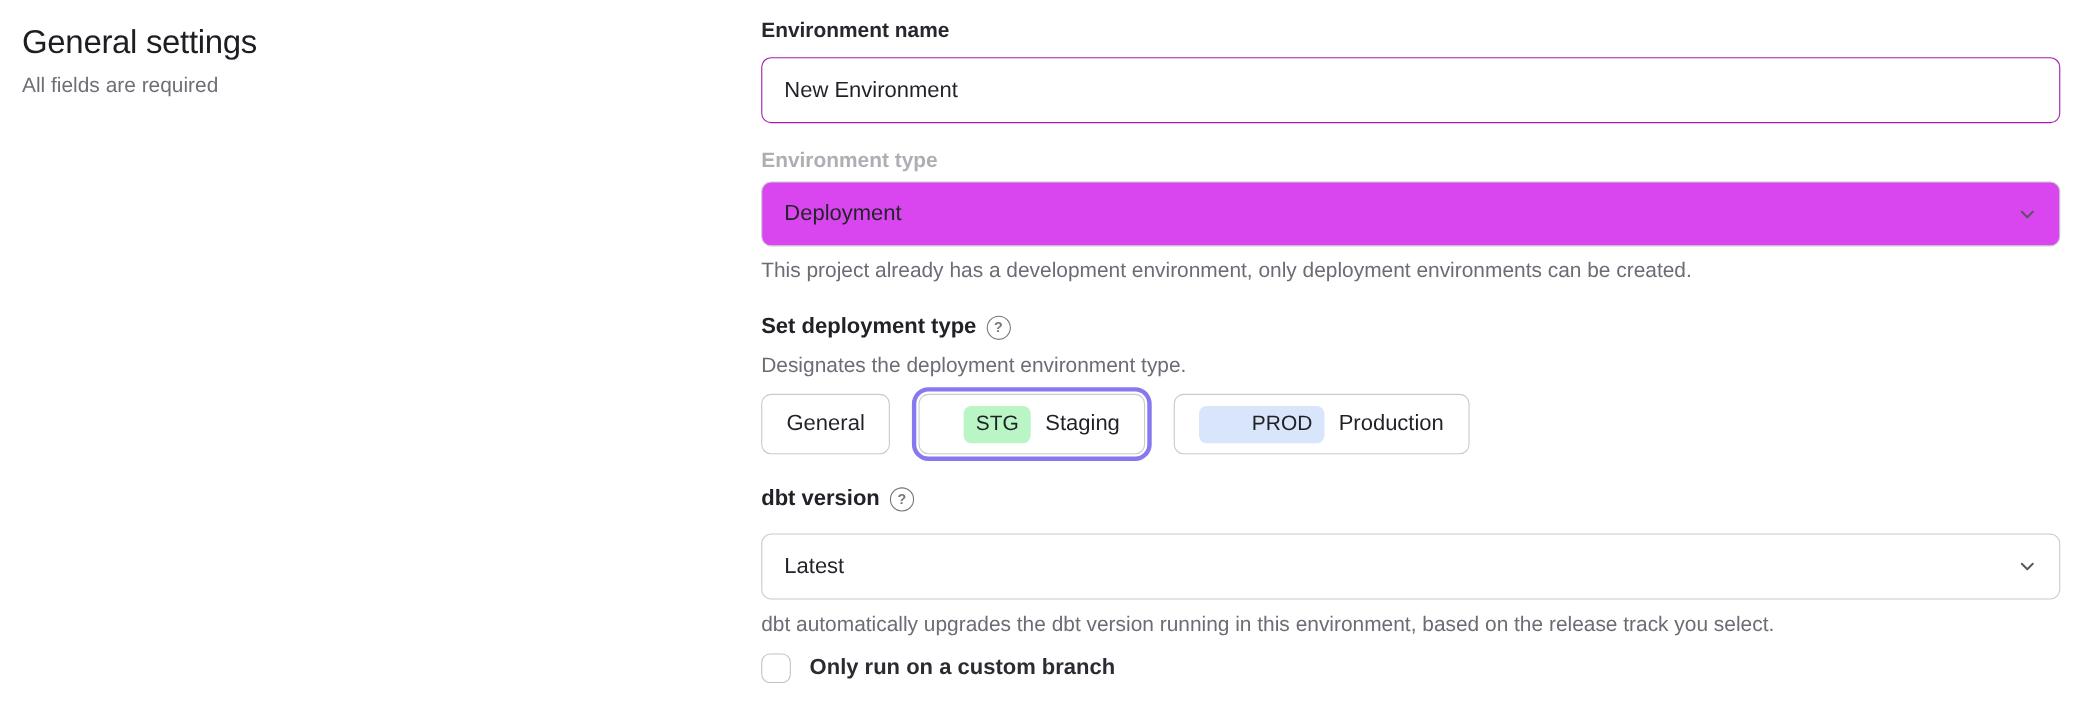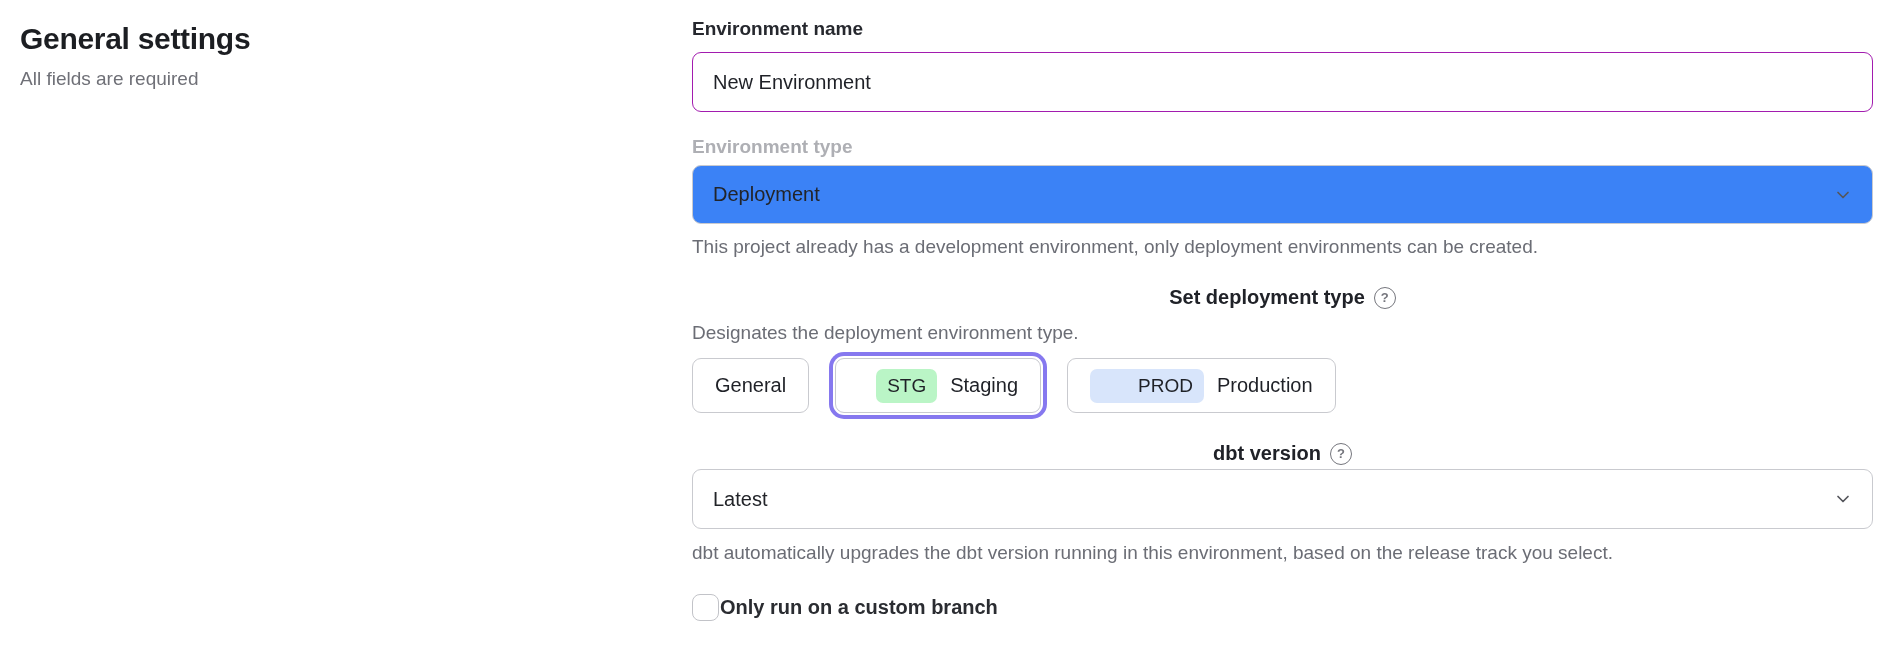--- a/index.html
+++ b/index.html
@@ -13,7 +13,7 @@
   
   .page-head { position: absolute; left: 20px; top: 20px; width: 560px; }
   .page-title {
-    font-size: 30px; font-weight: 700; color: #1c1e22; letter-spacing: -0.3px;
+    font-size: 30px; font-weight: 400; color: #1c1e22; letter-spacing: -0.3px;
     line-height: 38px;
   }
   .page-subtitle { margin-top: 8px; font-size: 19px; color: #6f7077; line-height: 26px; }

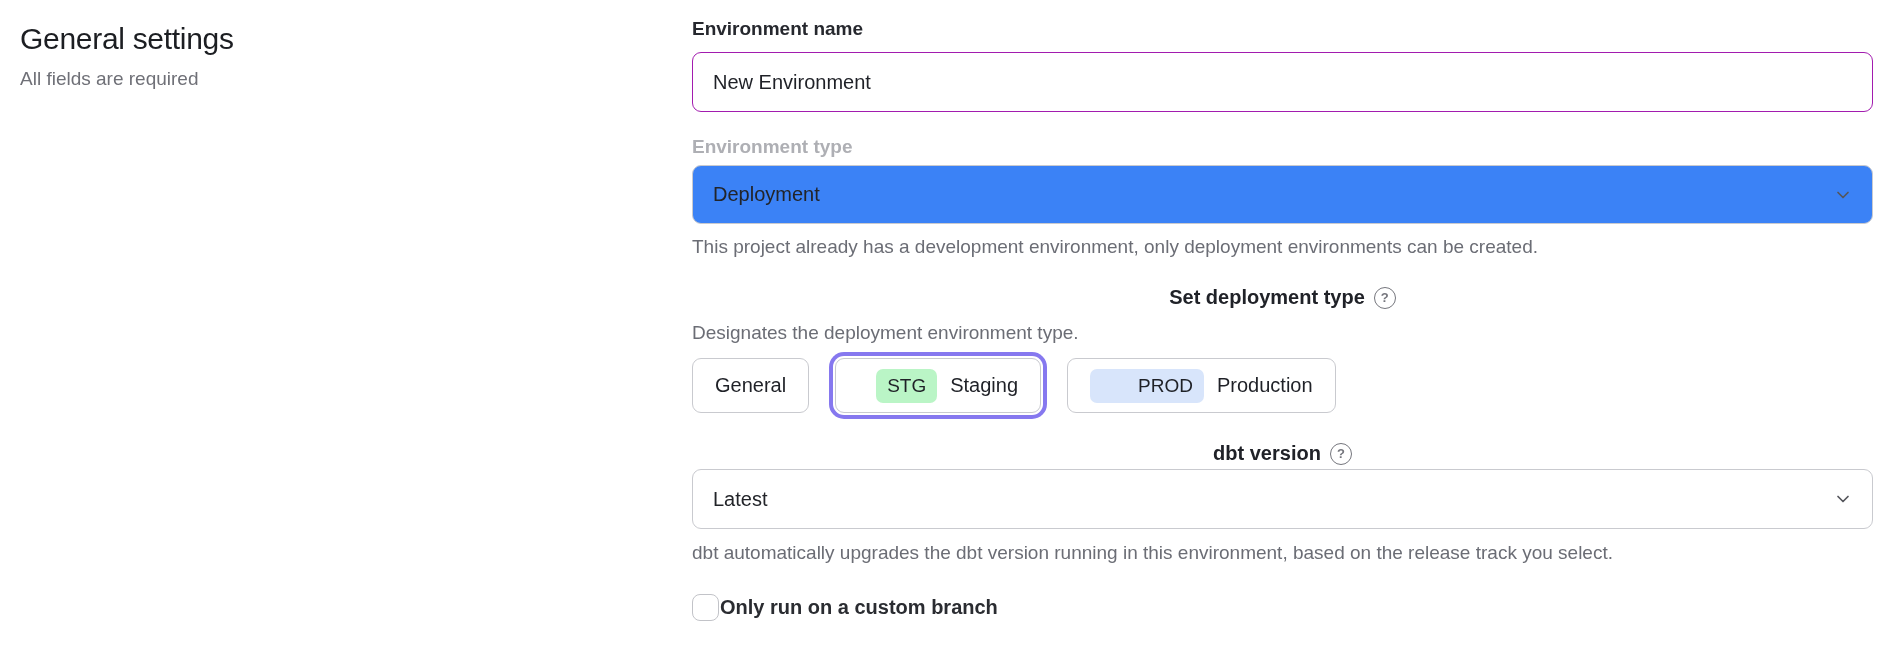--- a/index.html
+++ b/index.html
@@ -41,7 +41,7 @@
     padding: 0 20px; font-size: 20px; color: #222429;
     cursor: pointer;
   }
-  .select-box.disabled { background: #3b82f6; cursor: default; }
+  .select-box.disabled { background: #d946ef; cursor: default; }
   .select-box .chev { position: absolute; right: 20px; top: 50%; transform: translateY(-50%); display: flex; }
 
   .help-text { margin-top: 10px; font-size: 19px; color: #6b6d75; line-height: 26px; }

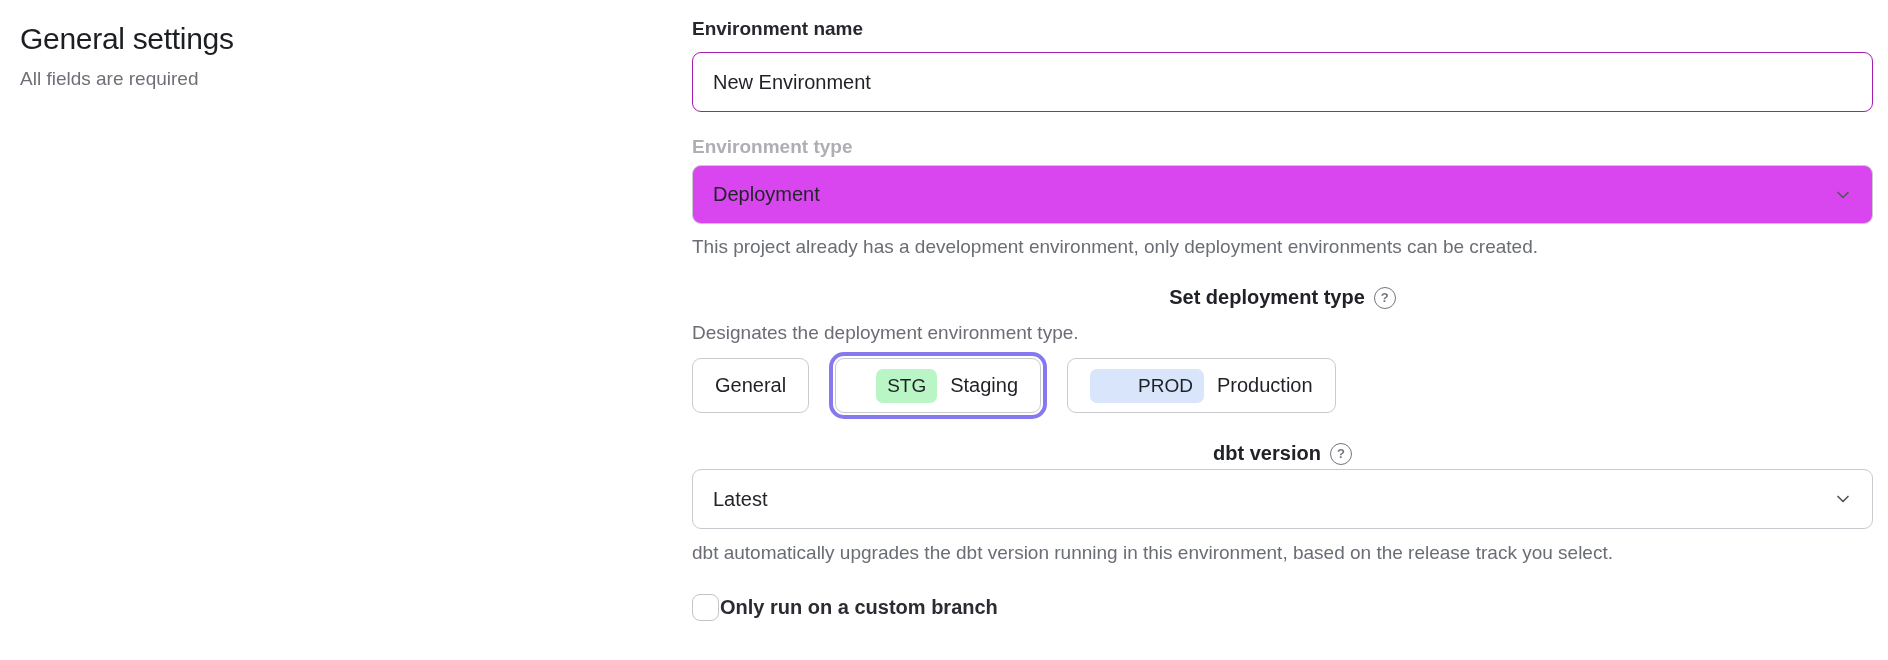--- a/index.html
+++ b/index.html
@@ -48,7 +48,7 @@
 
   .section-heading {
     margin-top: 24px; font-size: 20px; font-weight: 700; color: #202228;
-    line-height: 27px; display: flex; align-items: center; gap: 9px; justify-content: center;
+    line-height: 27px; display: flex; align-items: center; gap: 9px;
   }
   .q-icon {
     width: 22px; height: 22px; border: 1.6px solid #75767d; border-radius: 50%;

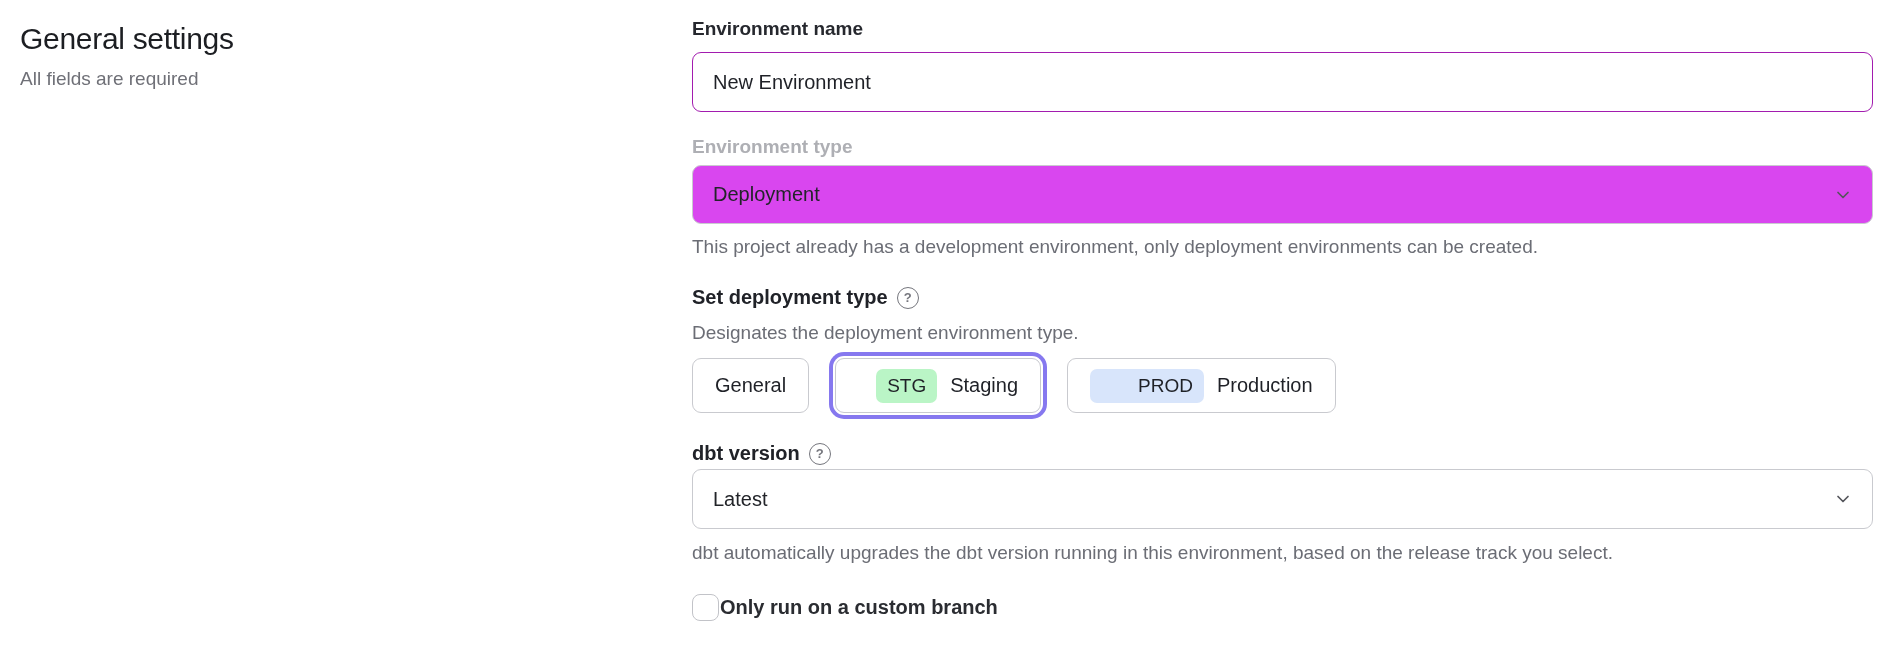--- a/index.html
+++ b/index.html
@@ -137,7 +137,7 @@
     <span>dbt version</span>
     <span class="q-icon">?</span>
   </div>
-  <div class="select-box" style="margin-top:2px; height:60px">
+  <div class="select-box" style="margin-top:18px; height:60px">
     <span>Latest</span>
     <span class="chev">
       <svg width="18" height="18" viewBox="0 0 18 18">

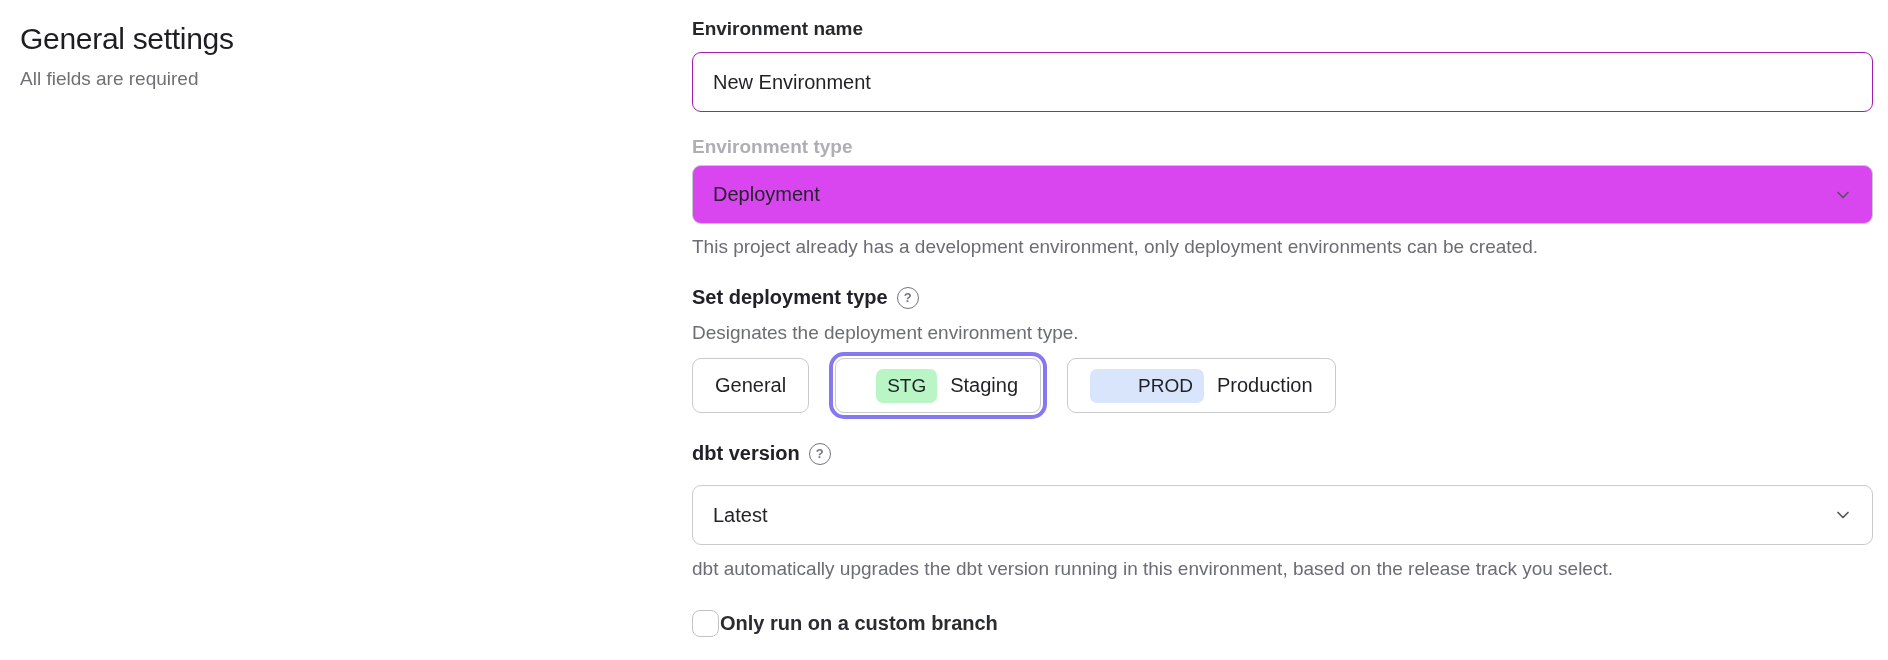--- a/index.html
+++ b/index.html
@@ -80,7 +80,7 @@
   .badge.prod { background: #d8e5fb; padding-left: 48px; }
 
   
-  .check-row { margin-top: 28px; display: flex; align-items: center; gap: 1px; }
+  .check-row { margin-top: 12px; display: flex; align-items: center; gap: 17px; }
   .checkbox {
     width: 27px; height: 27px; border: 1.5px solid #c2c3c8; border-radius: 8px;
     background: #ffffff; cursor: pointer; flex: 0 0 auto;

